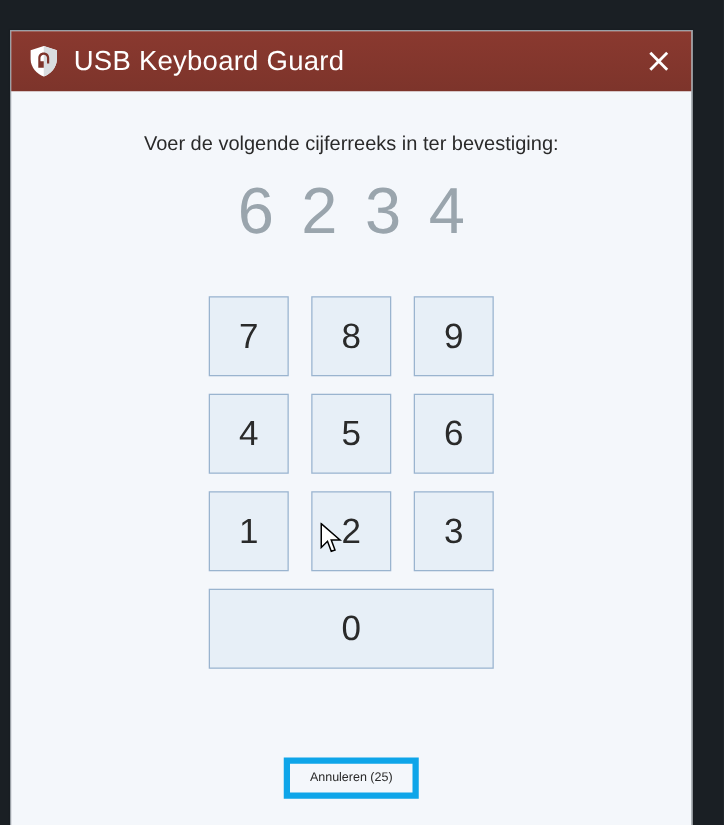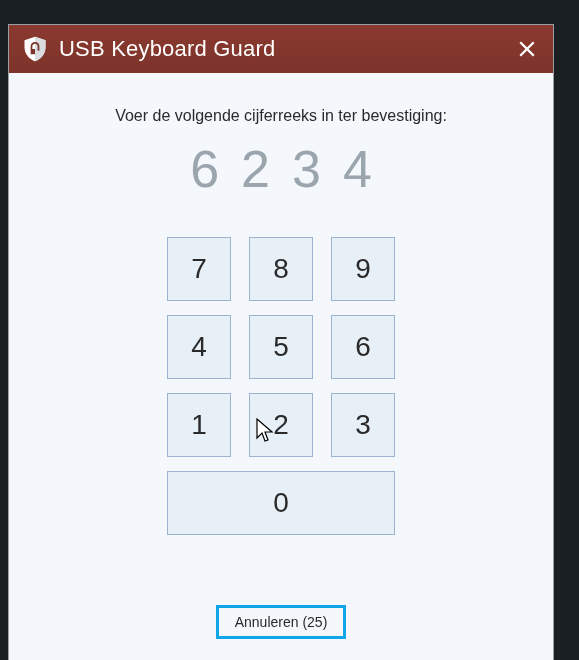--- a/index.html
+++ b/index.html
@@ -100,9 +100,9 @@
   }
   .cancel-btn {
     background: #f4f7fb;
-    border: 3px solid #0ea5e9;
+    border: 5px solid #0ea5e9;
     padding: 6px 16px;
-    font-size: 14px;
+    font-size: 10px;
     color: #2a2a2a;
     cursor: pointer;
   }

